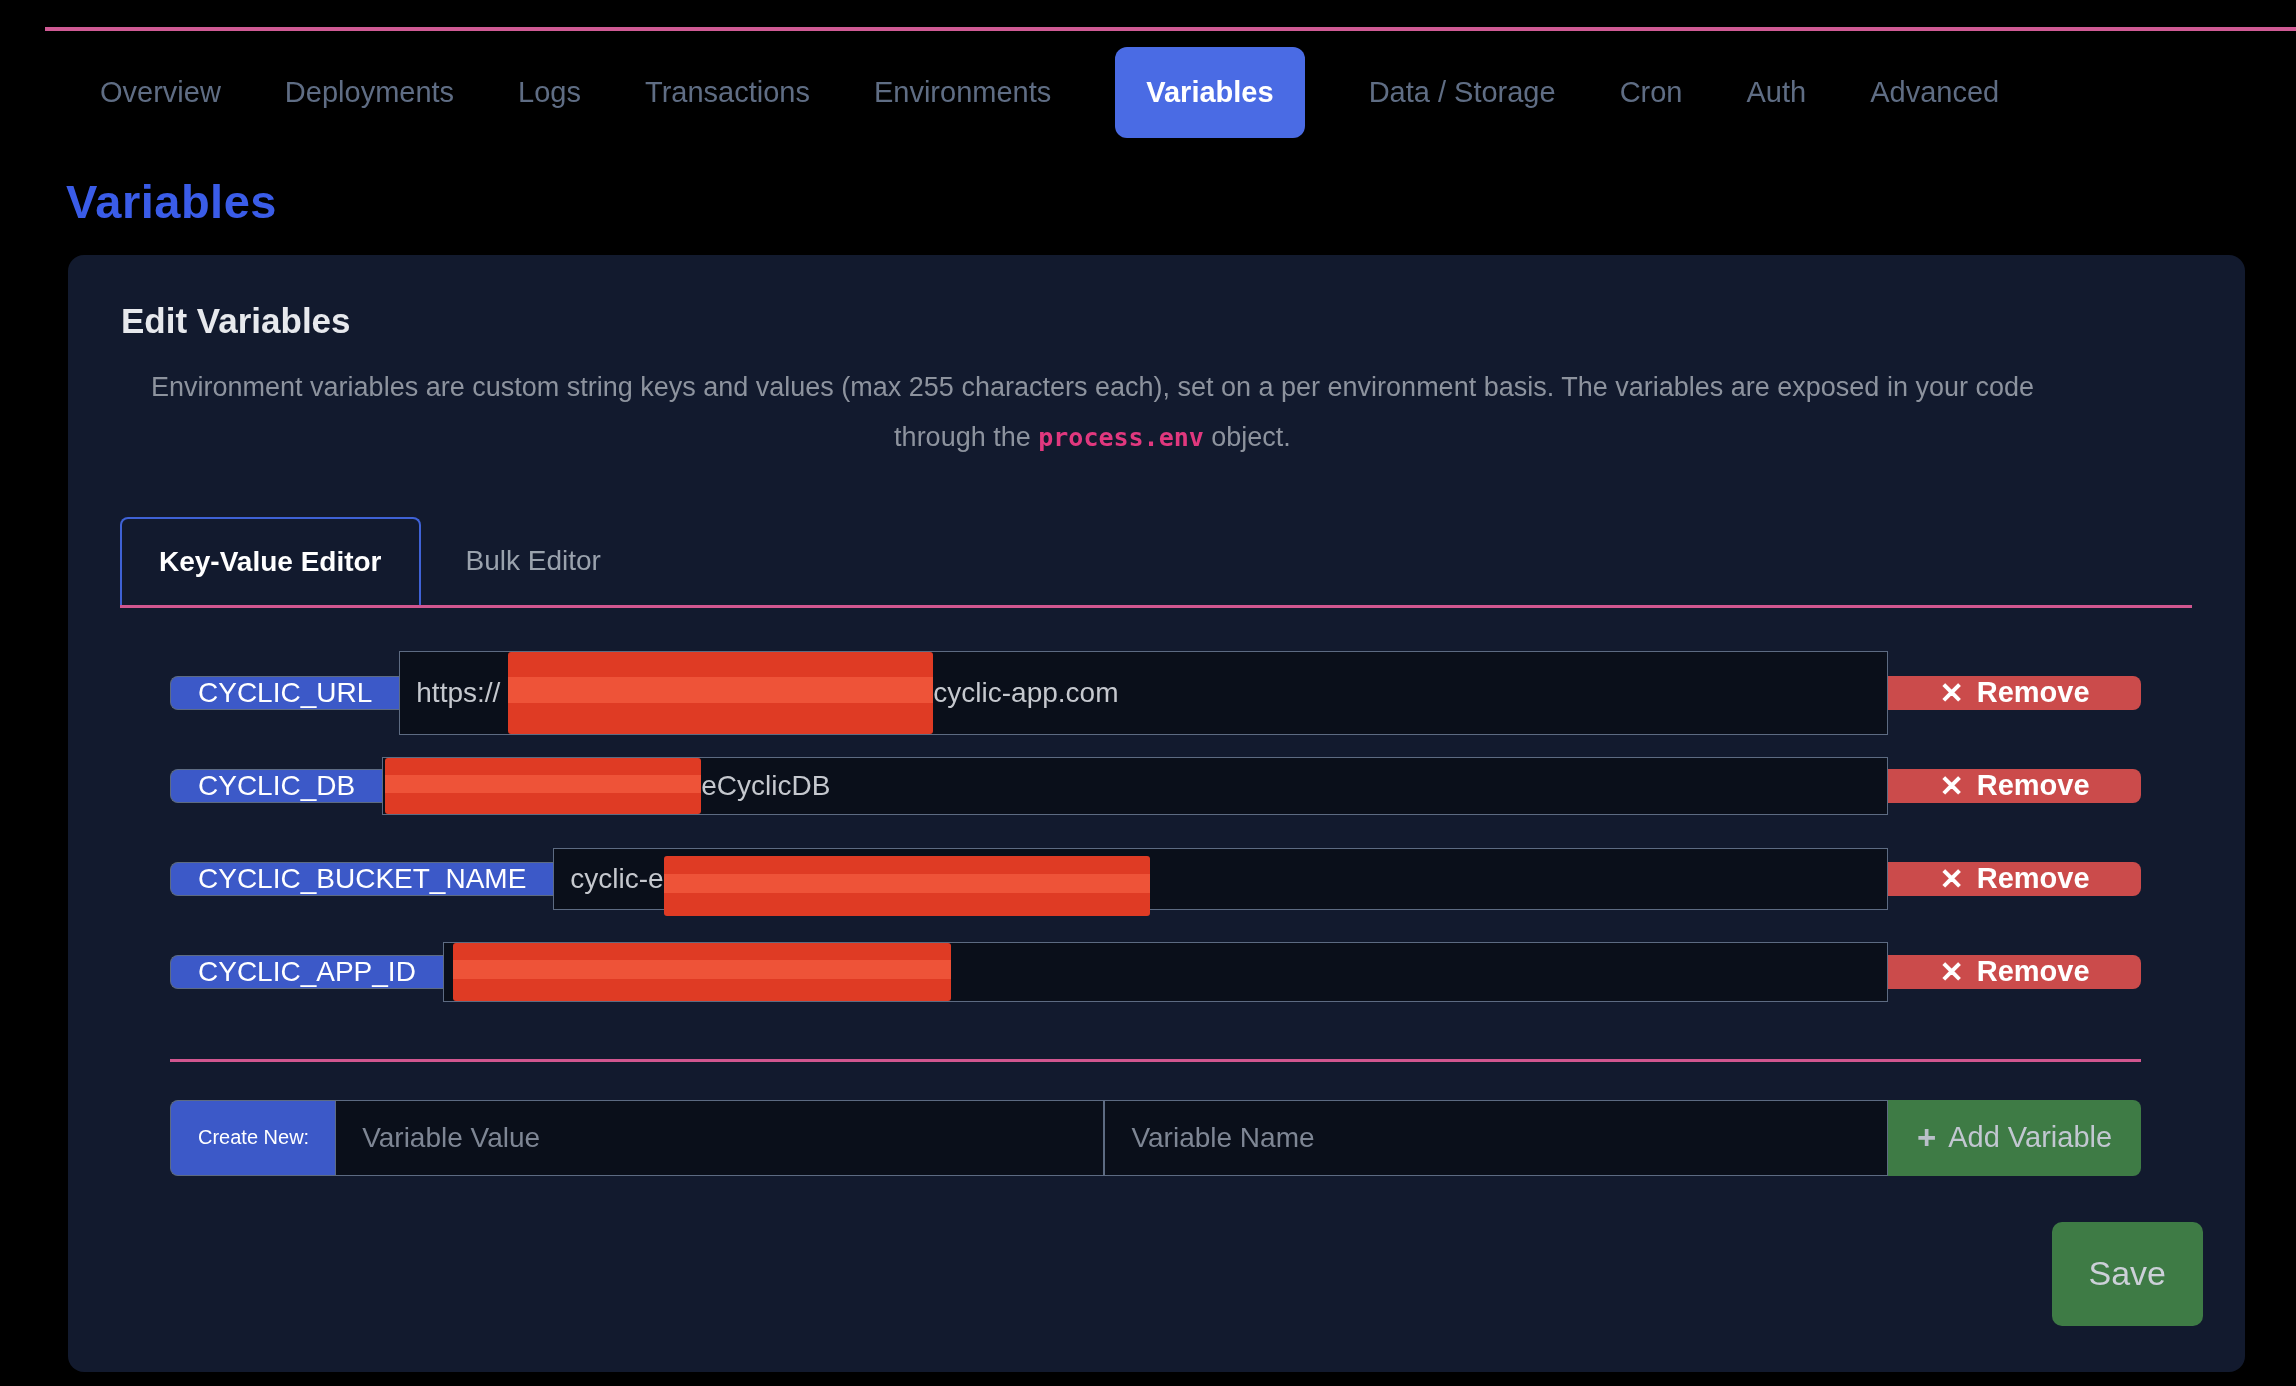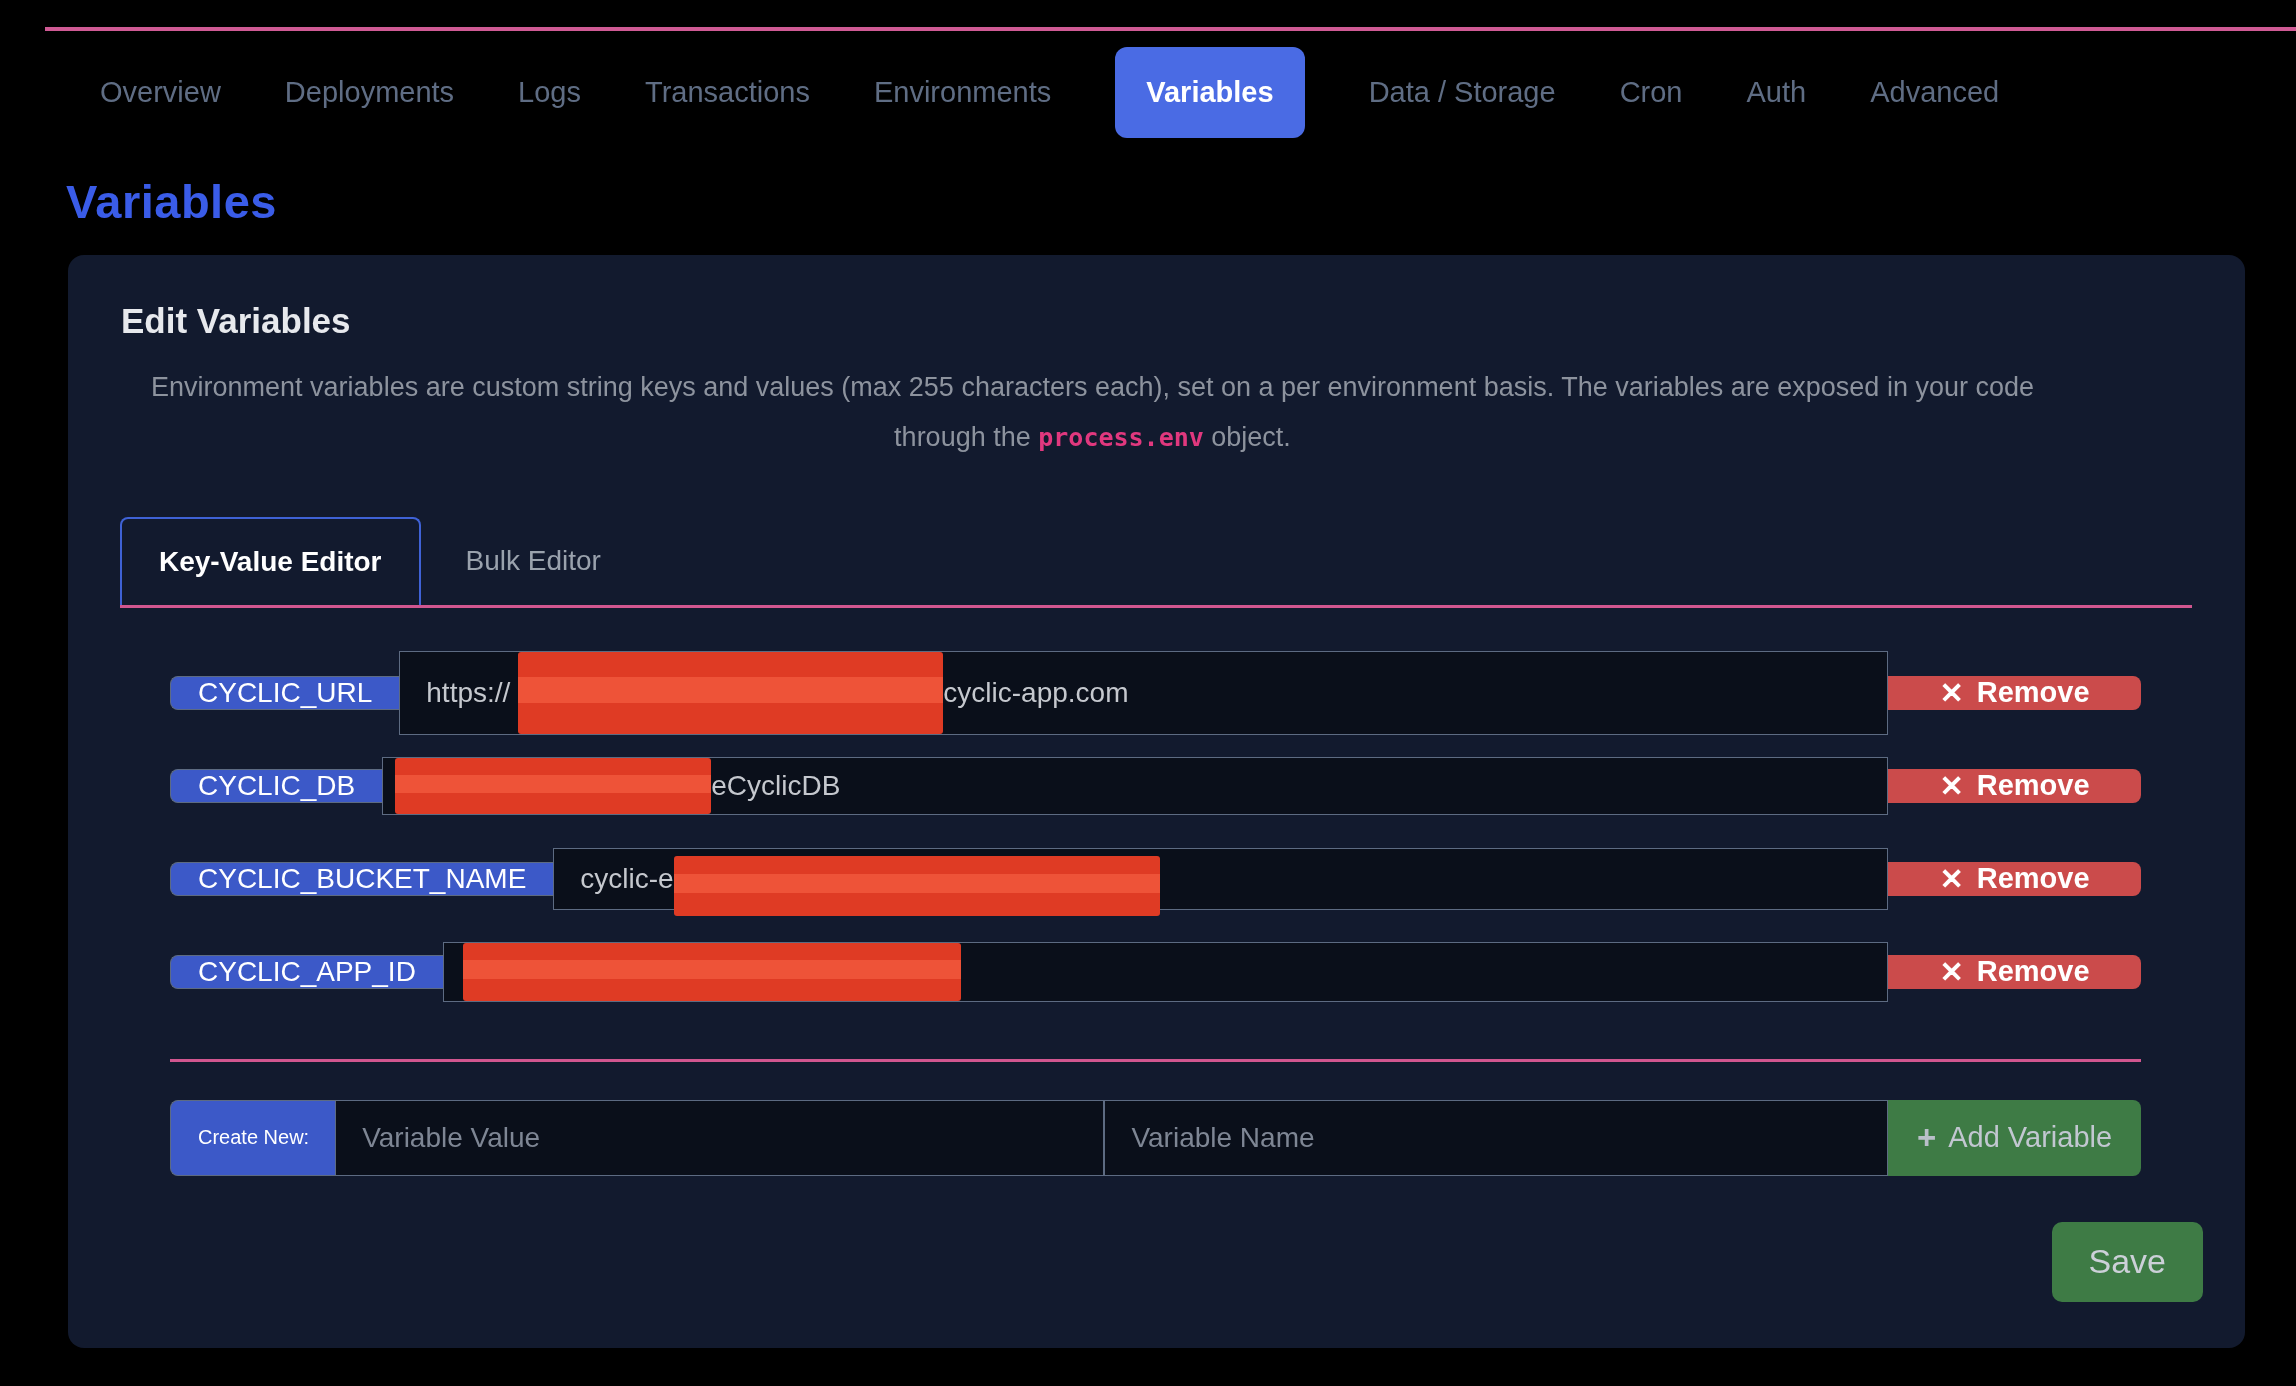--- a/index.html
+++ b/index.html
@@ -32,7 +32,7 @@
              display:flex; align-items:center; border-radius:8px 0 0 8px;
              border:1px solid #5d6b82; border-right:none; white-space:nowrap; }
   .var-value { flex:1; background:#0a0f1a; border:1px solid #5d6b82; display:flex;
-               align-items:center; padding:0 26px; font-size:28px; color:#c5c8ce; cursor:text; }
+               align-items:center; padding:0 16px; font-size:28px; color:#c5c8ce; cursor:text; }
   .redaction { flex:none; border-radius:3px;
                background:linear-gradient(180deg,#df3b24 0%,#df3b24 30%,#ee5338 30%,#ee5338 62%,#df3b24 62%,#df3b24 100%); }
   .remove-btn { width:253px; background:#cb4b4b; border:none; border-radius:0 8px 8px 0;

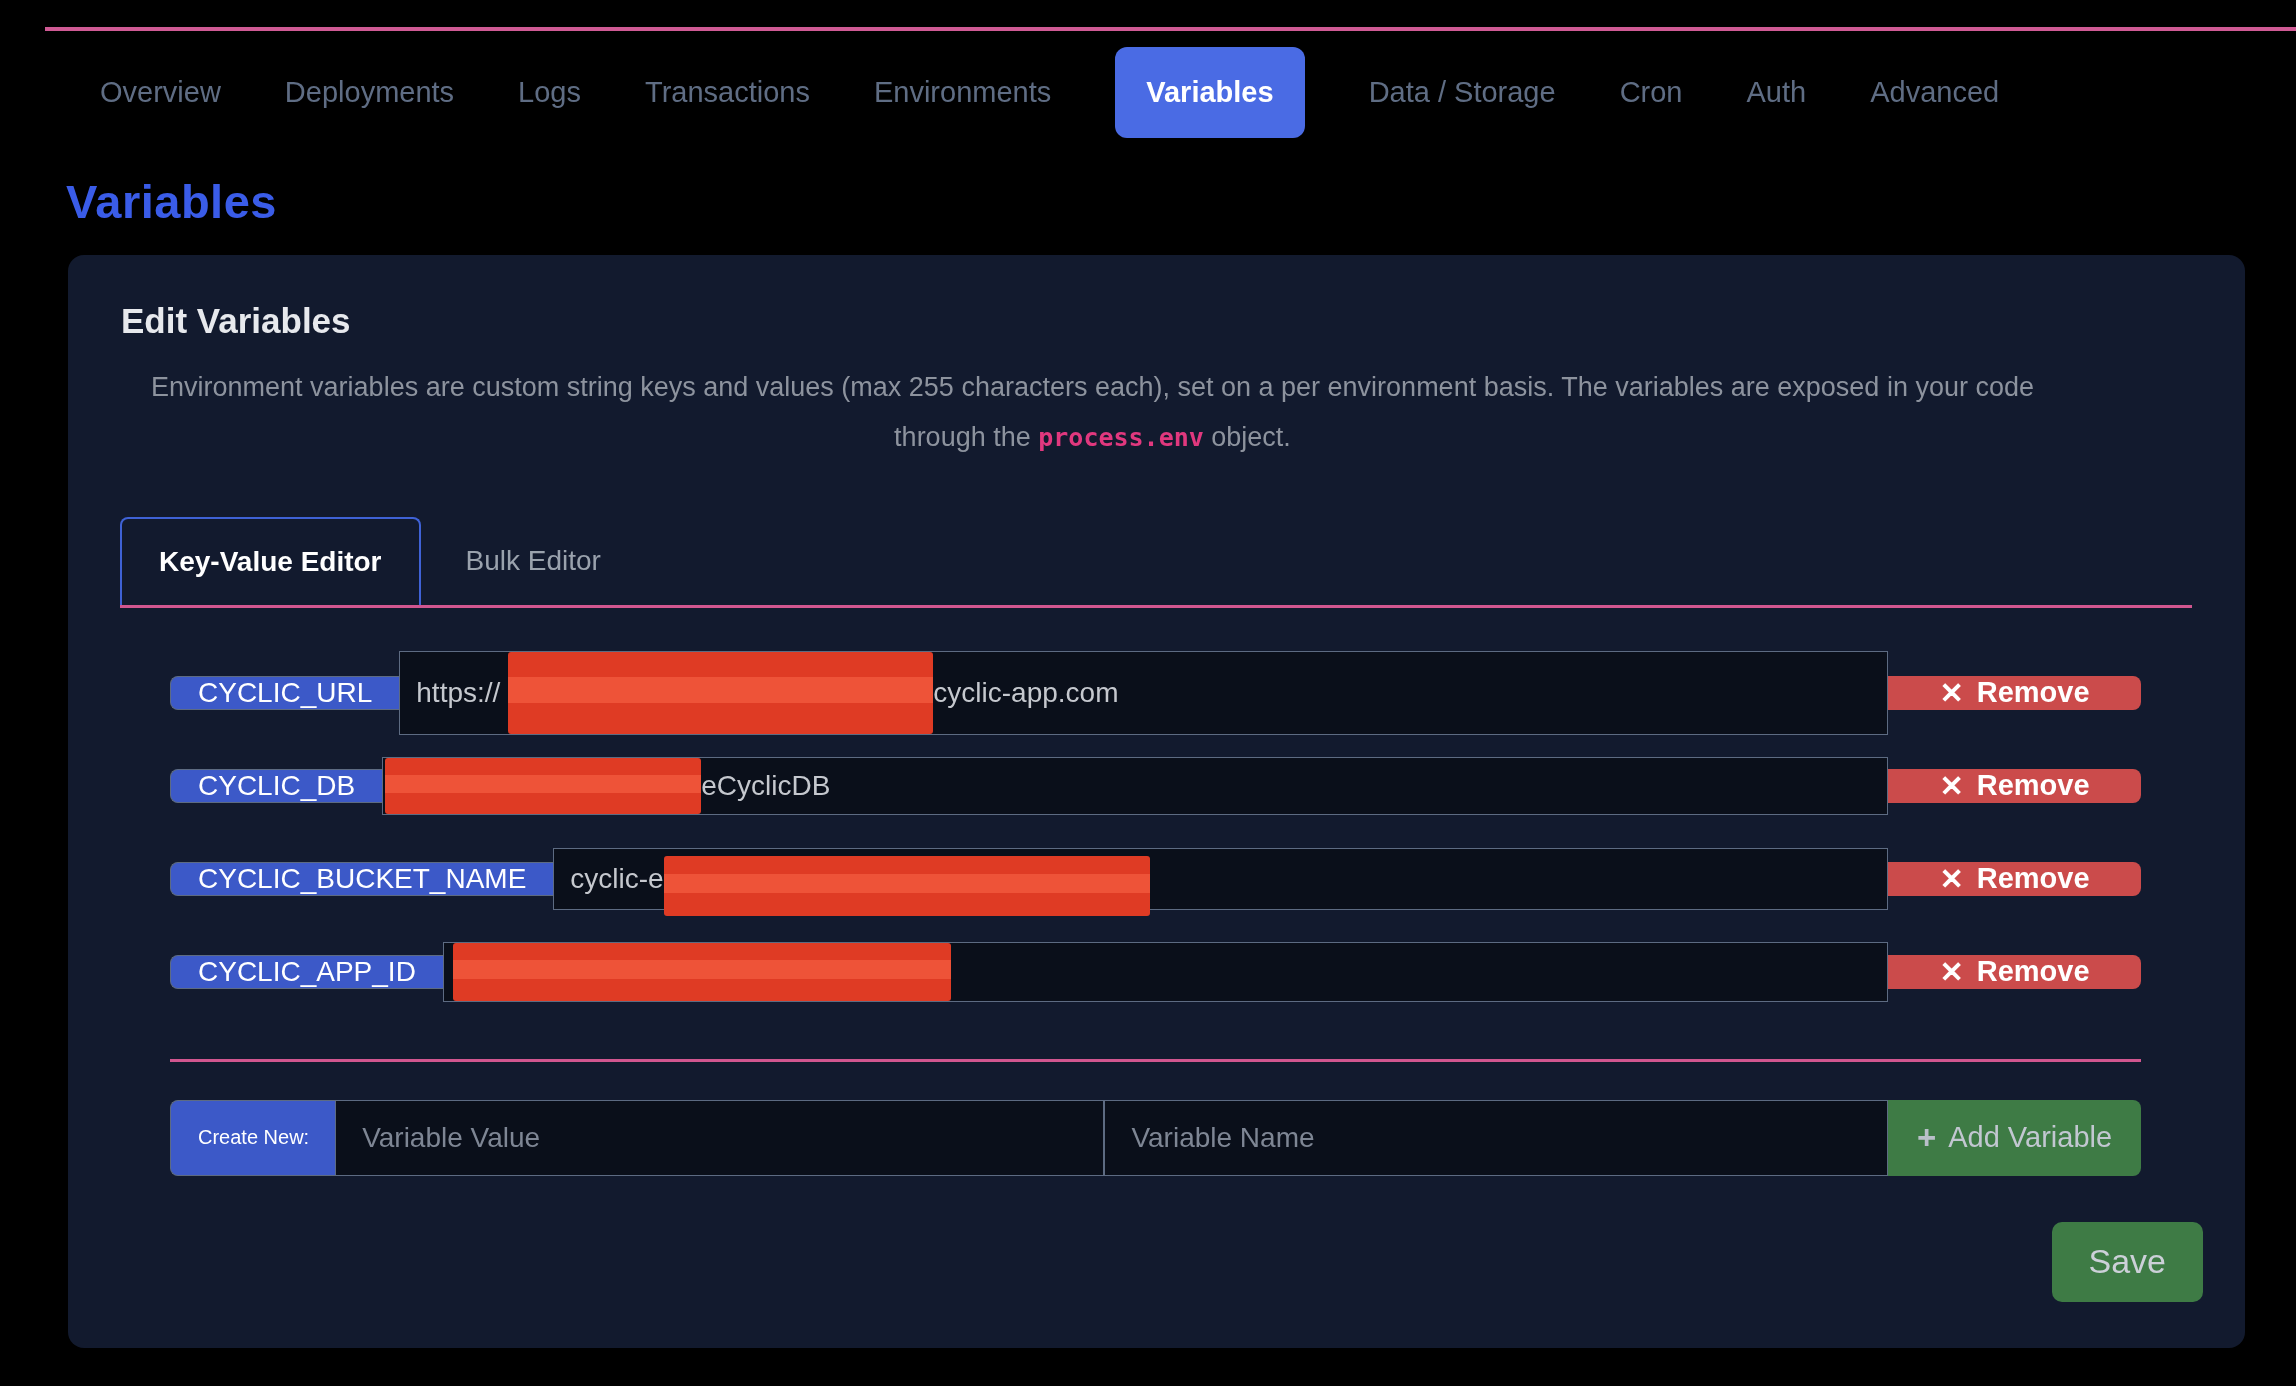--- a/index.html
+++ b/index.html
@@ -58,7 +58,7 @@
   .plus-icon { font-size:33px; font-weight:700; color:#b9bfc9; }
 
   .save-row { display:flex; justify-content:flex-end; margin-top:46px; }
-  .save-btn { height:80px; padding:0 37px; background:#3e7b45; border:none; border-radius:10px;
+  .save-btn { height:104px; padding:0 37px; background:#3e7b45; border:none; border-radius:10px;
               color:#ccd0d8; font-size:34px; cursor:pointer; font-family:"Liberation Sans", sans-serif; }
 </style>
 </head>

